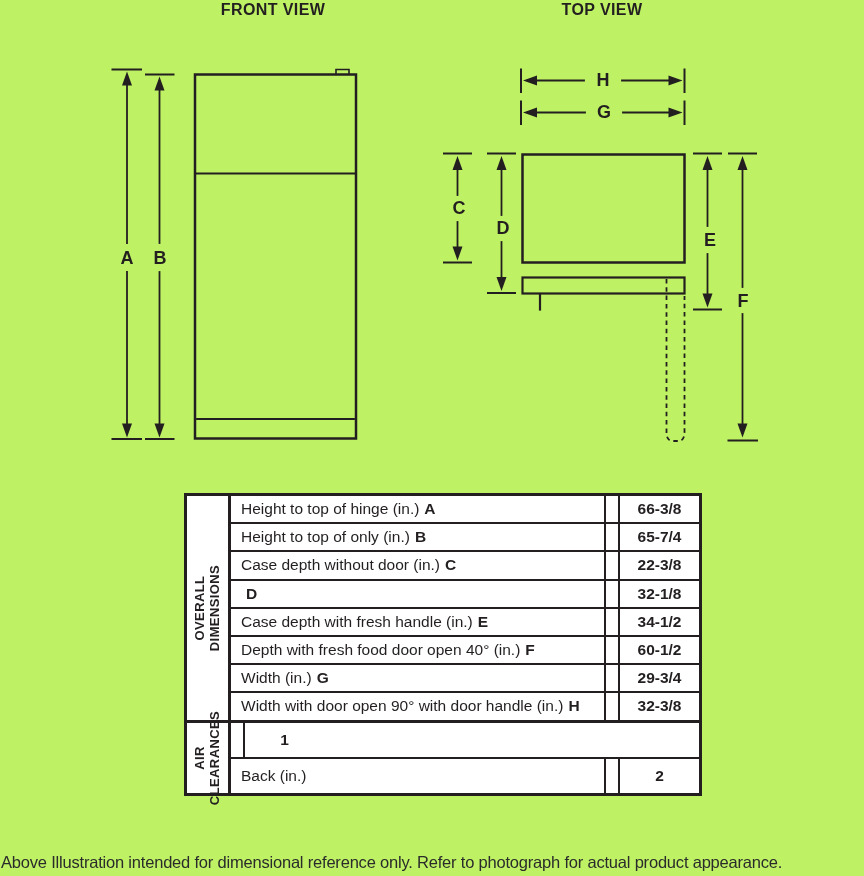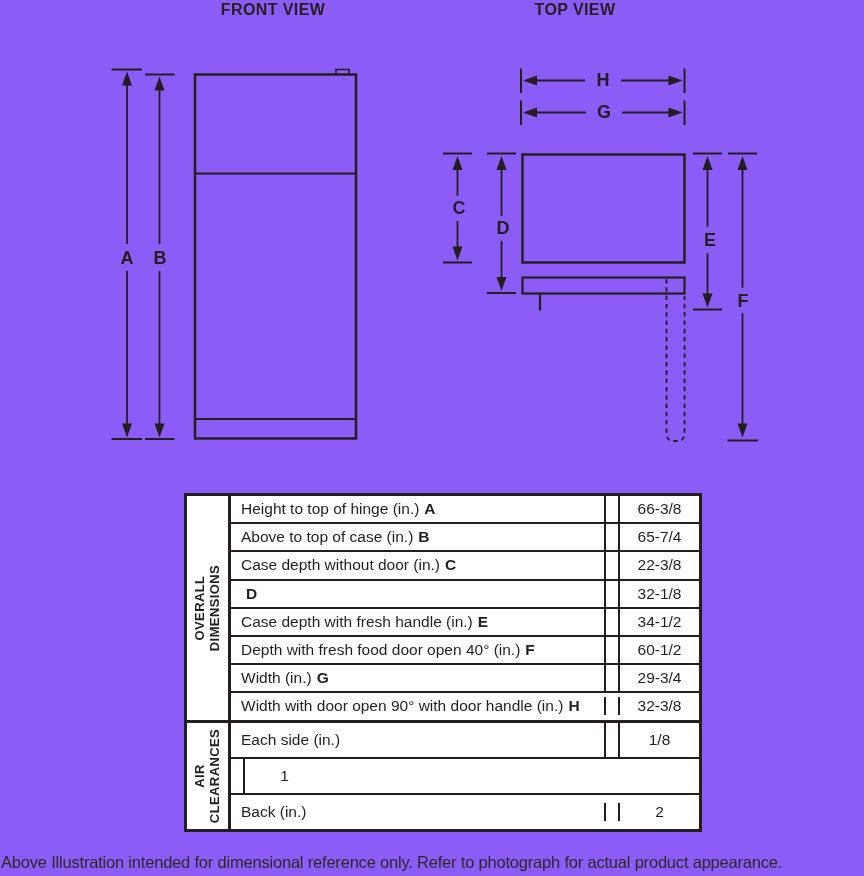--- a/index.html
+++ b/index.html
@@ -4,7 +4,7 @@
 <style>
   html,body{margin:0;padding:0;background:#ffffff;}
   #stage{
-    position:relative;width:864px;height:876px;background:#8b5cf6;overflow:hidden;
+    position:relative;width:864px;height:876px;background:#bef264;overflow:hidden;
     font-family:"Liberation Sans","DejaVu Sans",sans-serif;color:#231f20;
   }
   .view-title{

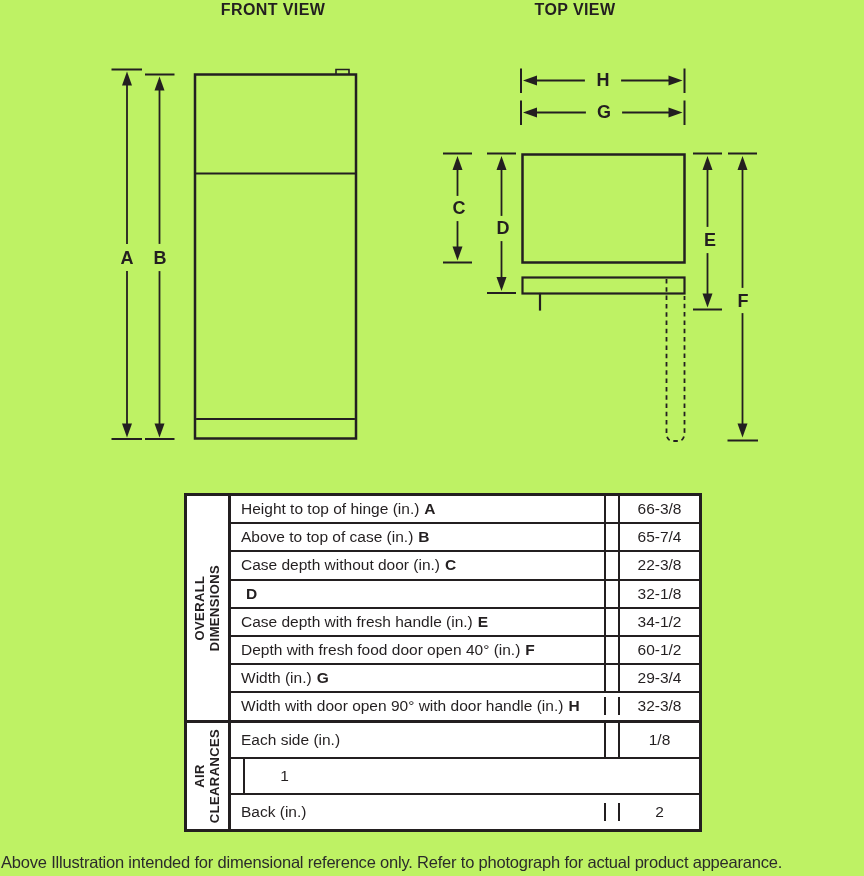--- a/index.html
+++ b/index.html
@@ -62,7 +62,7 @@
 <div id="stage">
 
   <div class="view-title" style="left:273px;top:10px;">FRONT VIEW</div>
-  <div class="view-title" style="left:575px;top:10px;">TOP VIEW</div>
+  <div class="view-title" style="left:602px;top:10px;">TOP VIEW</div>
 
   <svg class="linework" width="864" height="876" viewBox="0 0 864 876" aria-hidden="true">
     <g stroke="#231f20" fill="none" stroke-linecap="square">

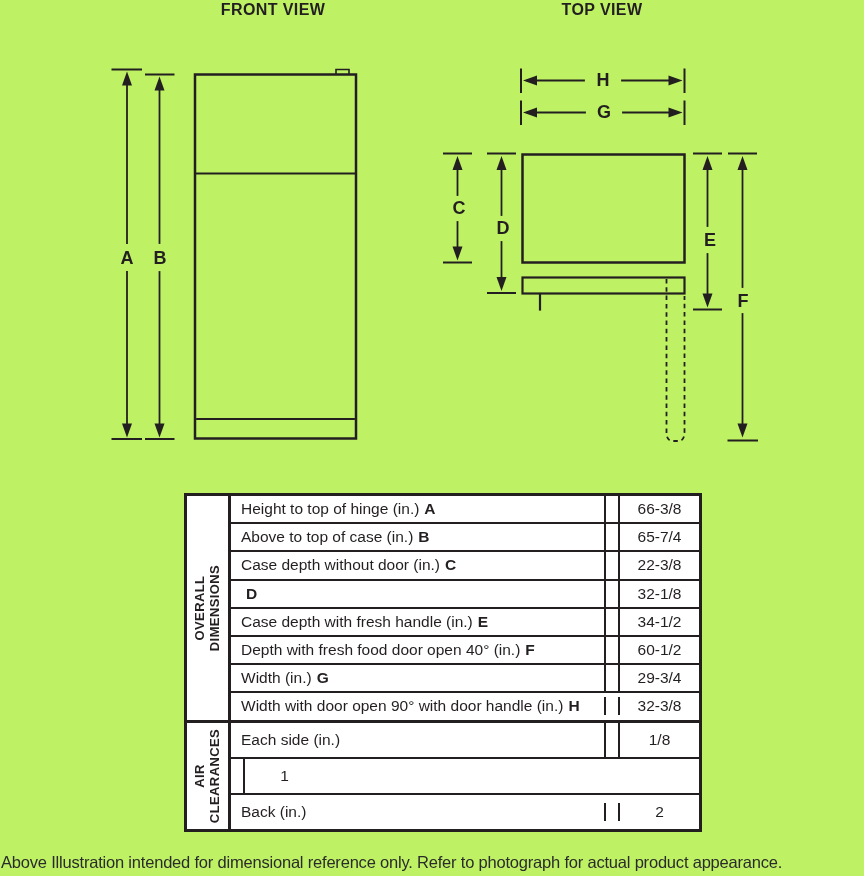--- a/index.html
+++ b/index.html
@@ -49,7 +49,7 @@
   .tval{
     width:81px;flex:0 0 81px;box-sizing:border-box;border-left:2px solid #231f20;
     display:flex;align-items:center;justify-content:center;
-    font-weight:normal;font-size:15.5px;
+    font-weight:bold;font-size:15.5px;
   }
   .footer-note{
     position:absolute;left:1px;top:853px;width:725px;

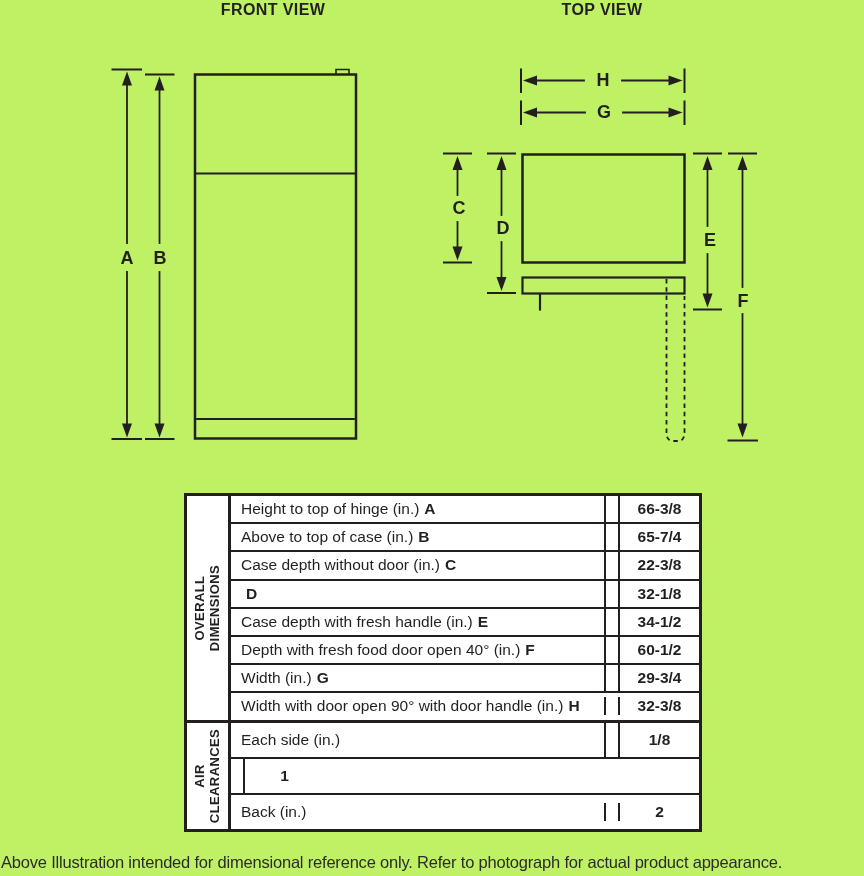--- a/index.html
+++ b/index.html
@@ -175,7 +175,7 @@
         </div>
         <div class="trow">
           <div class="tdesc">
-              <span>Above to top of case (in.)</span>
+              <span>Height to top of only (in.)</span>
               <b class="key">B</b>
             </div>
           <div class="tspacer"></div>

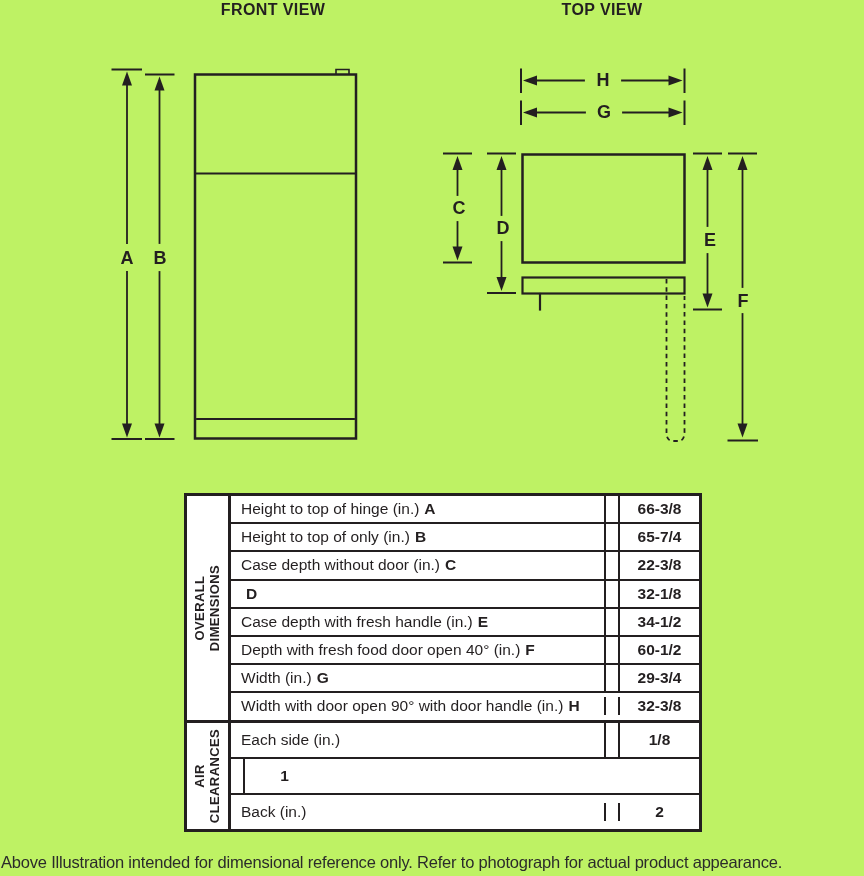--- a/index.html
+++ b/index.html
@@ -35,7 +35,7 @@
   }
   .trows{flex:1;display:flex;flex-direction:column;}
   .trow{display:flex;align-items:stretch;border-bottom:2px solid #231f20;}
-  .trow:last-child{border-bottom:none;align-items:center;}
+  .trow:last-child{border-bottom:none;}
   .tsection.overall .trow{height:26.2px;}
   .tsection.air .trow{height:34px;}
   .tdesc{

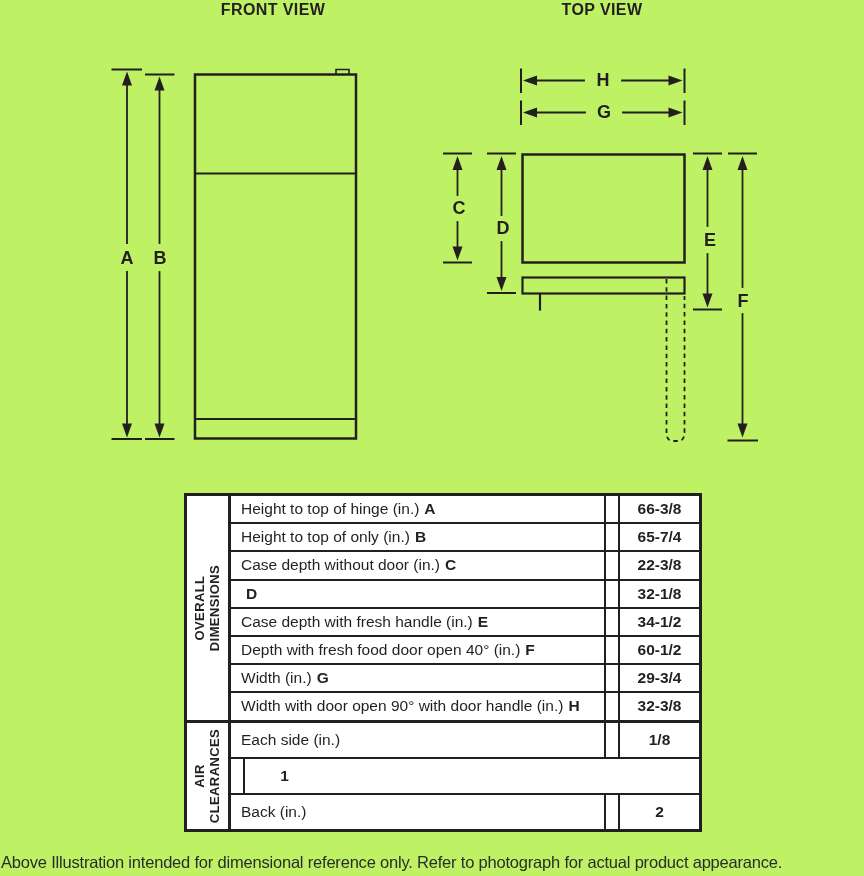--- a/index.html
+++ b/index.html
@@ -240,13 +240,6 @@
       </div>
       <div class="trows">
         <div class="trow">
-          <div class="tdesc">
-              <span>Each side (in.)</span>
-            </div>
-          <div class="tspacer"></div>
-          <div class="tval">1/8</div>
-        </div>
-        <div class="trow">
           <div class="tspacer"></div>
           <div class="tval">1</div>
         </div>

